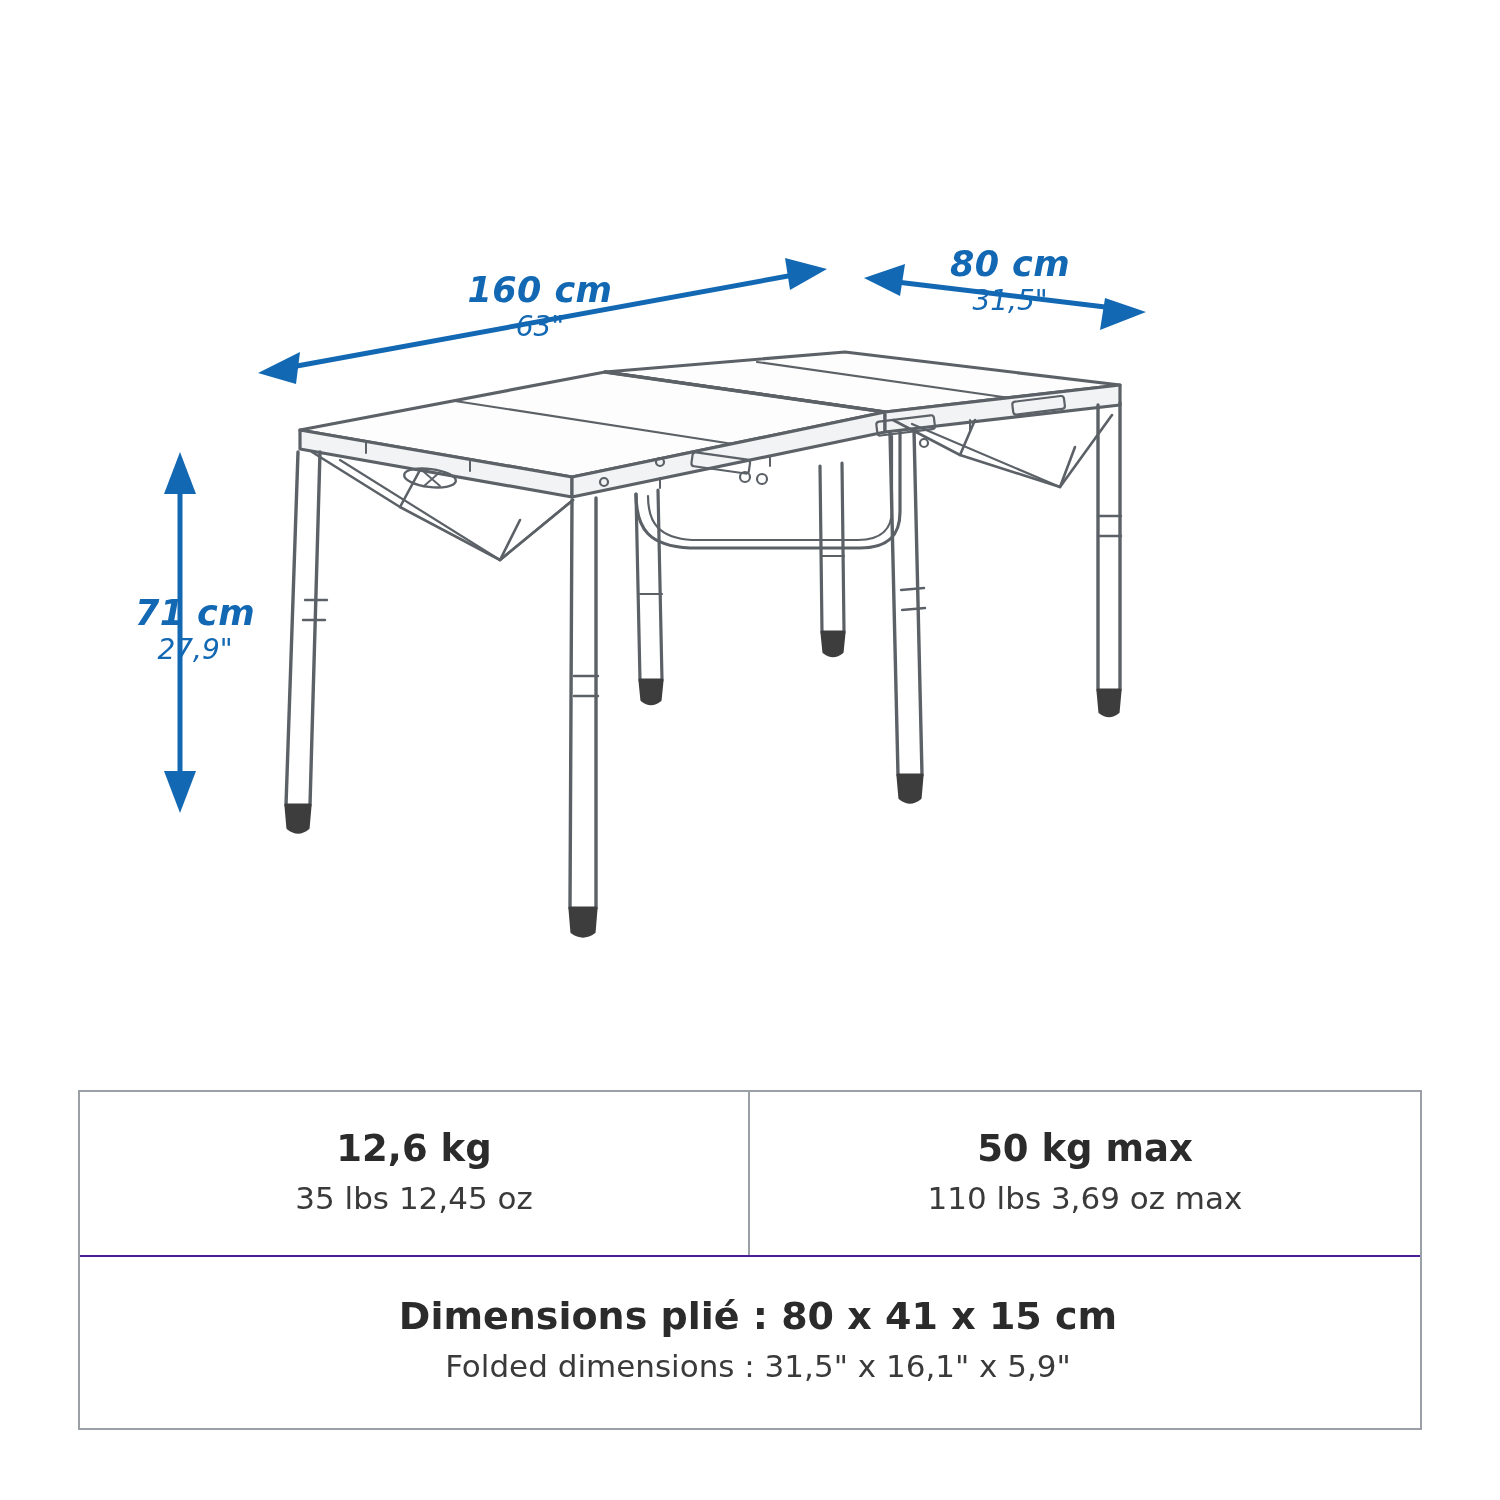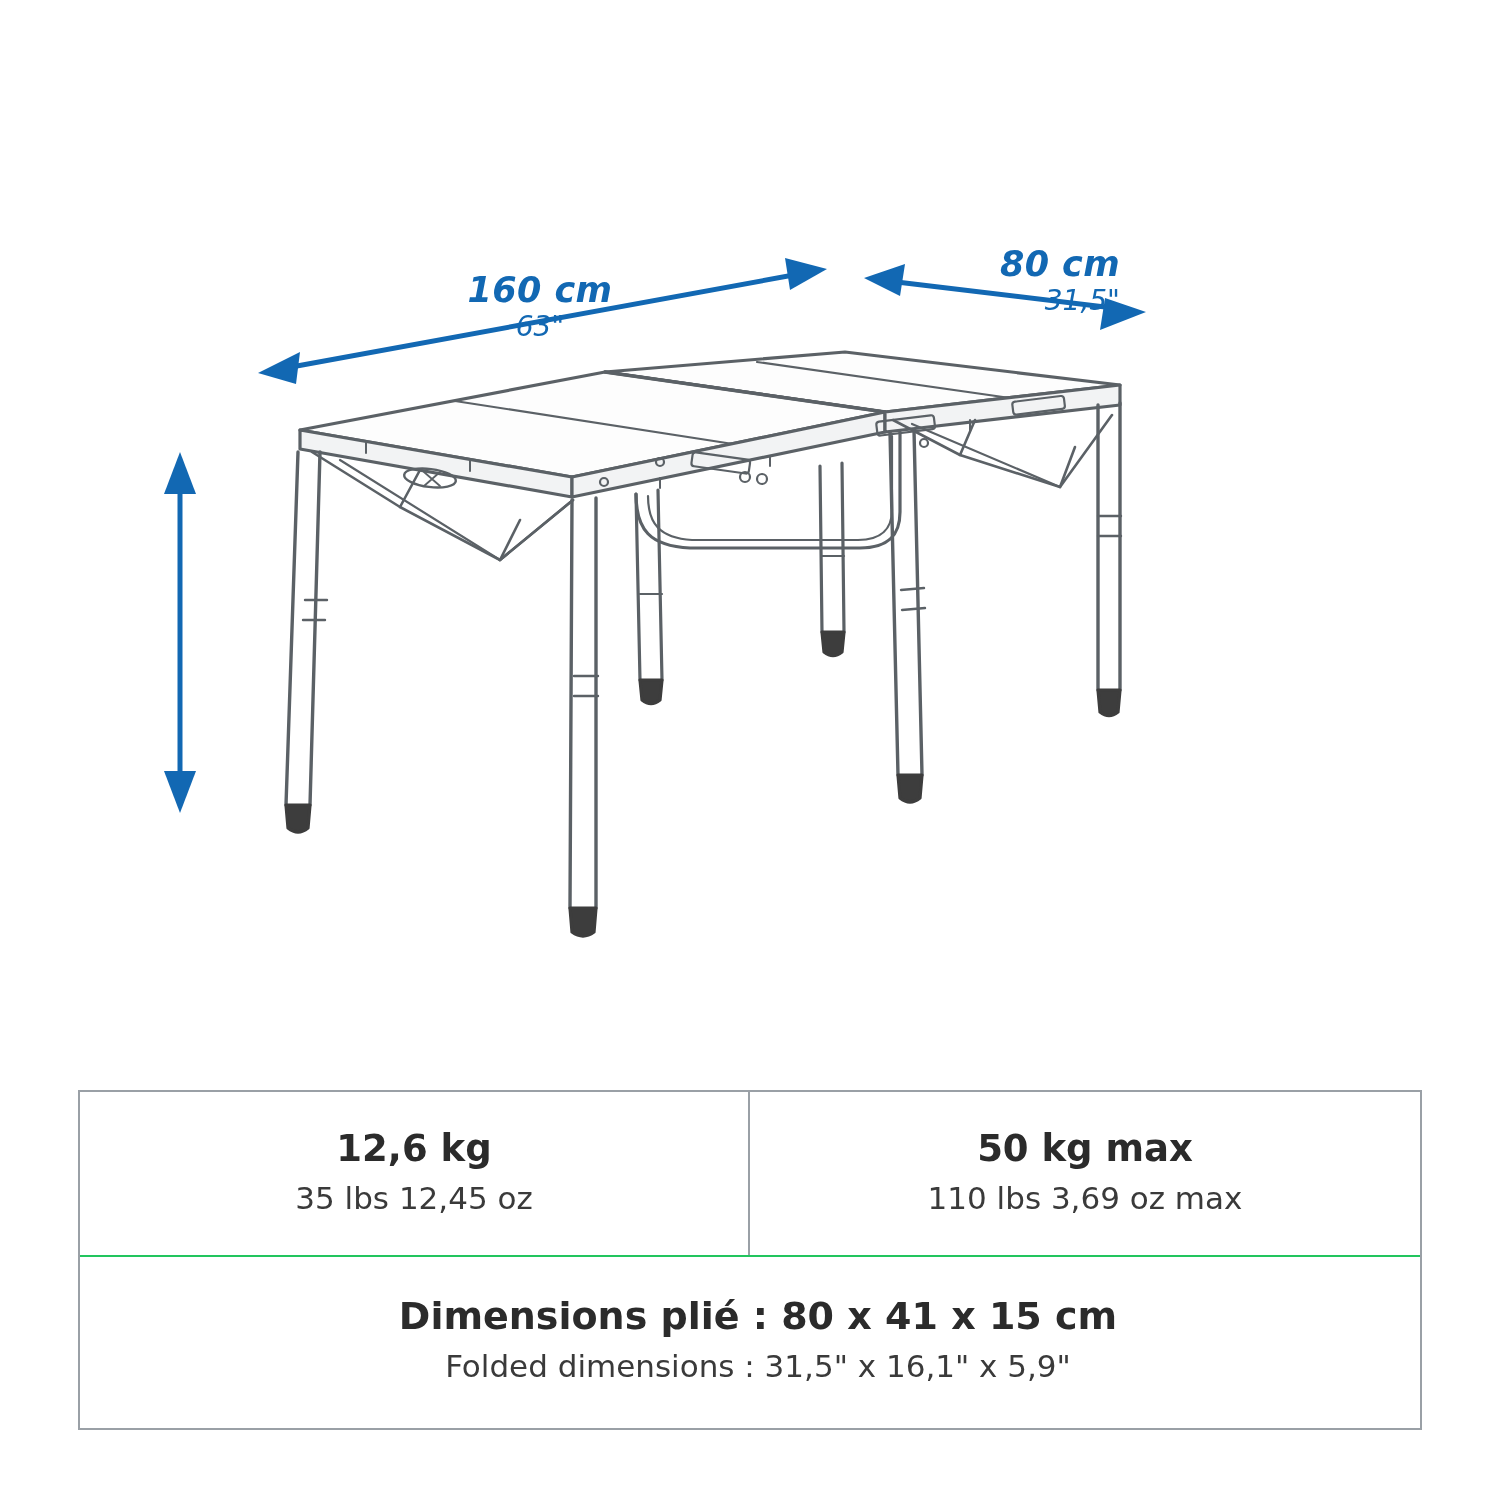--- a/index.html
+++ b/index.html
@@ -51,7 +51,7 @@
   }
 
   #label-160 { left: 430px; top: 272px; width: 220px; }
-  #label-80  { left: 900px; top: 246px; width: 220px; text-align: right; }
+  #label-80  { left: 900px; top: 246px; width: 220px; }
   #label-71  { left: 95px;  top: 595px; width: 200px; }
 
   

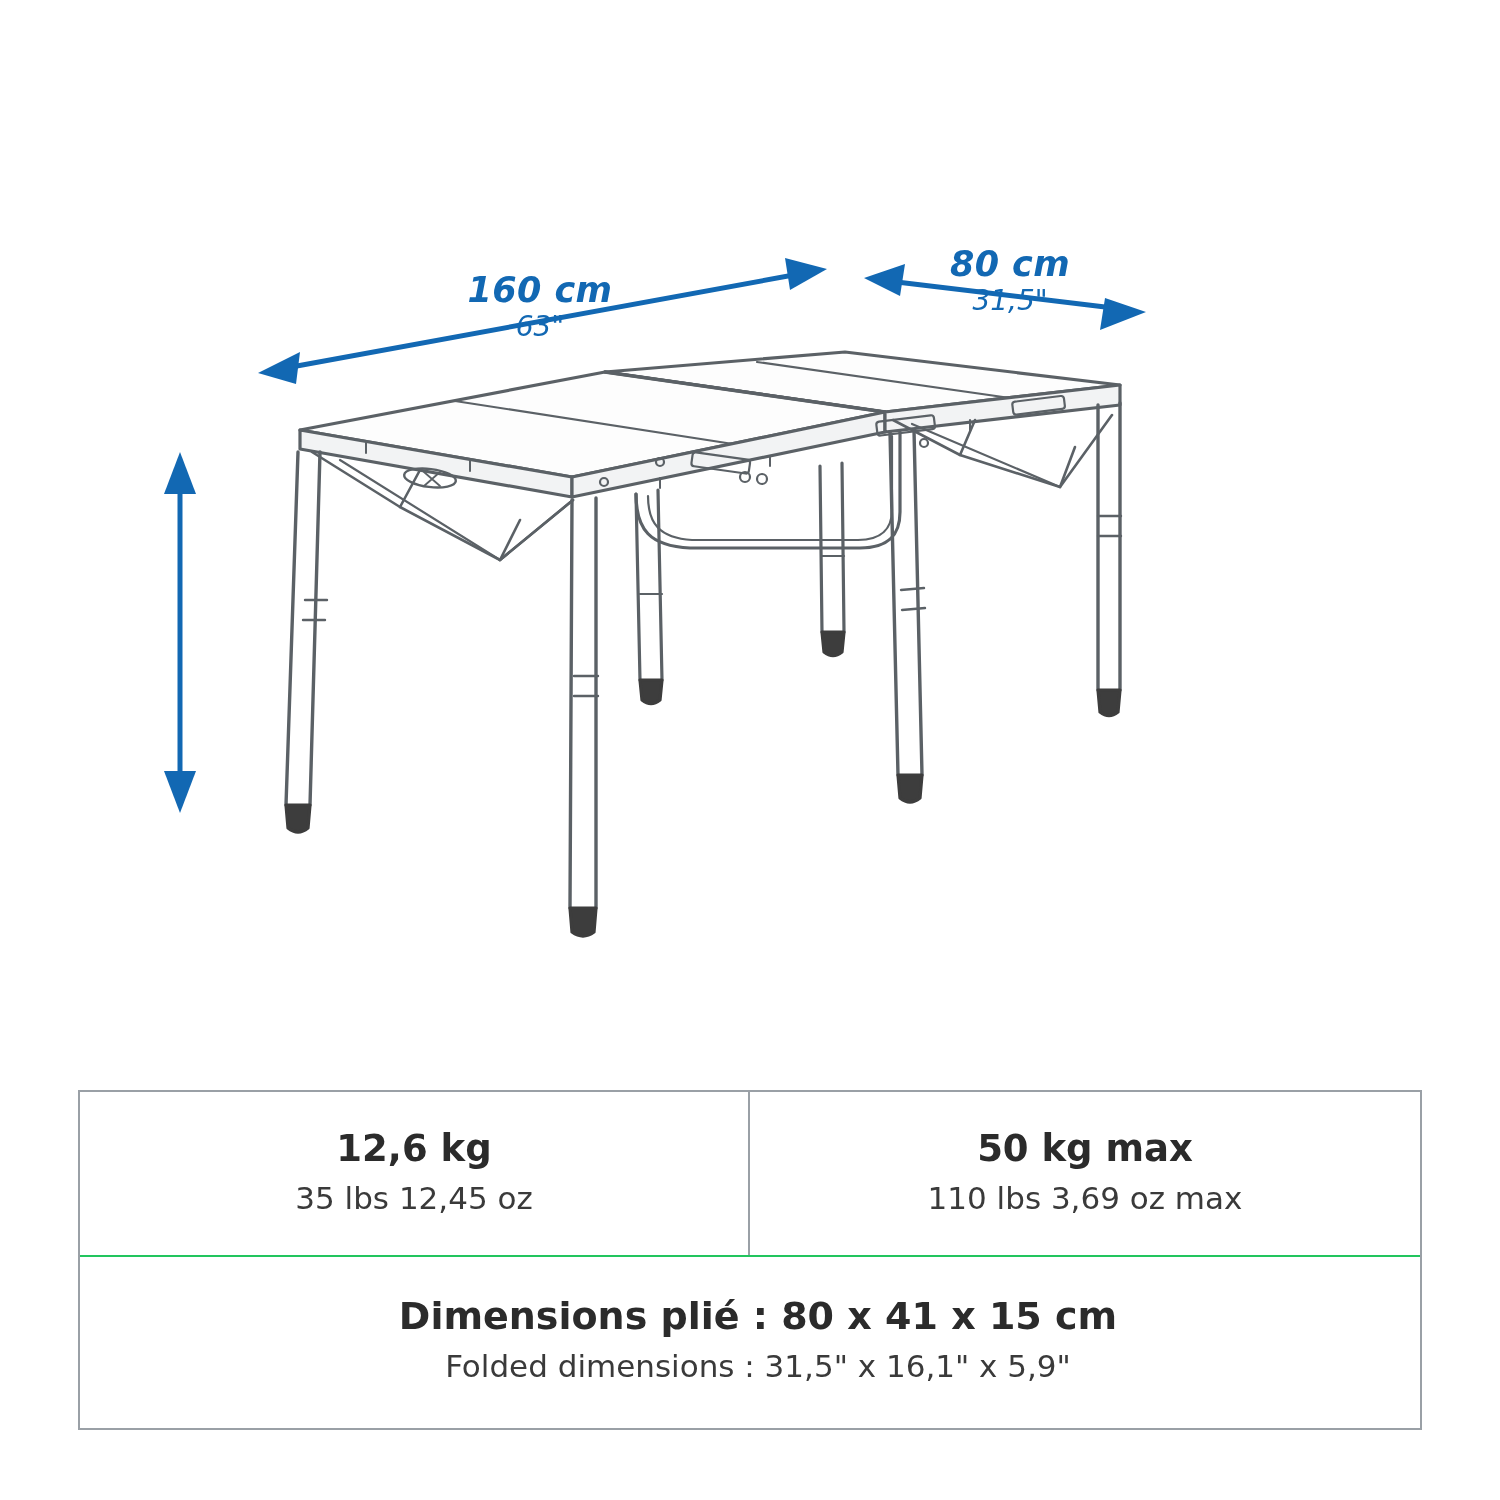--- a/index.html
+++ b/index.html
@@ -214,6 +214,10 @@
       <div class="in">31,5"</div>
     </div>
 
+    <div class="dim-label" id="label-71">
+      <div class="cm">71 cm</div>
+      <div class="in">27,9"</div>
+    </div>
   </div>
 
   <div class="spec-table">

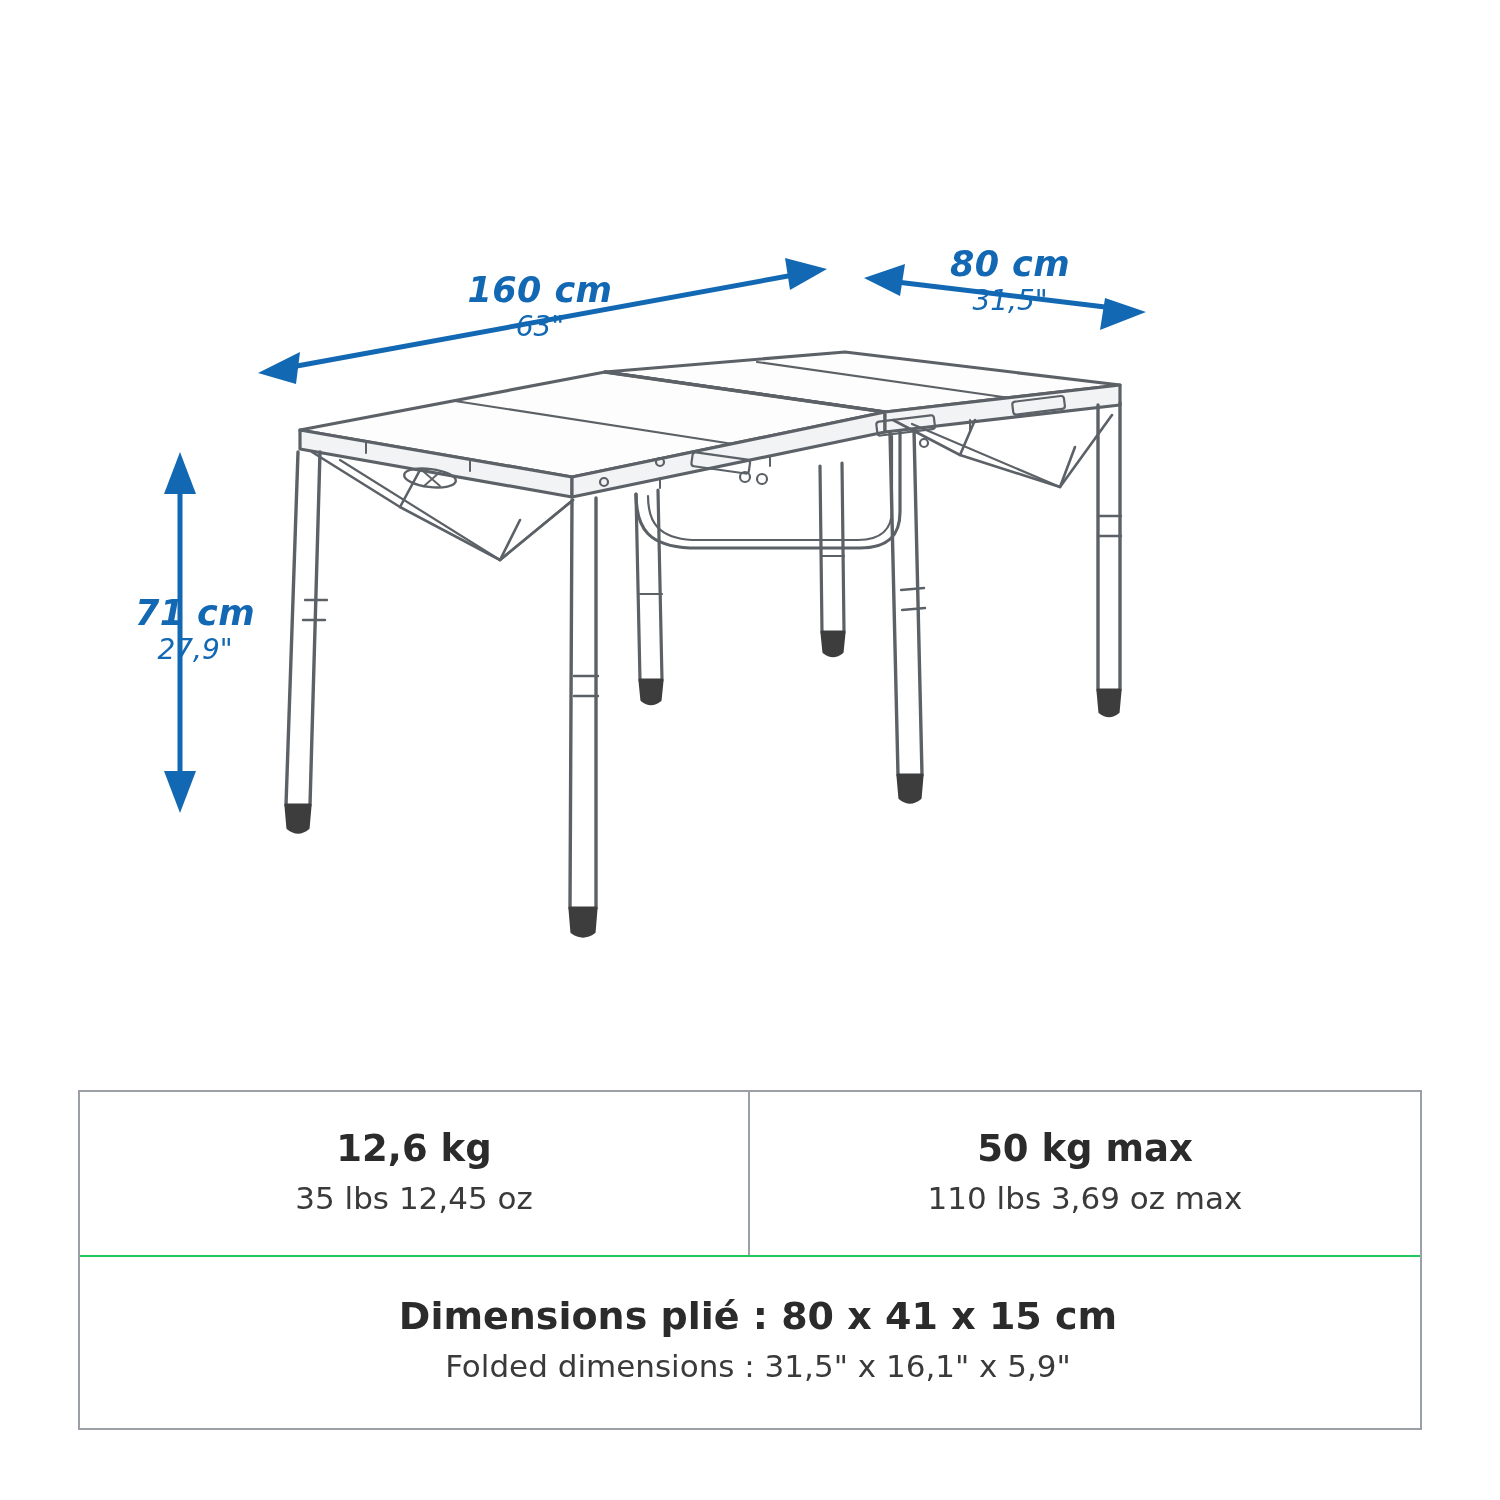--- a/index.html
+++ b/index.html
@@ -68,7 +68,7 @@
     width: 100%;
   }
   .spec-row.top {
-    border-bottom: 2px solid #22c55e;
+    border-bottom: 2px solid #4c1d95;
   }
   .spec-cell {
     flex: 1 1 50%;

